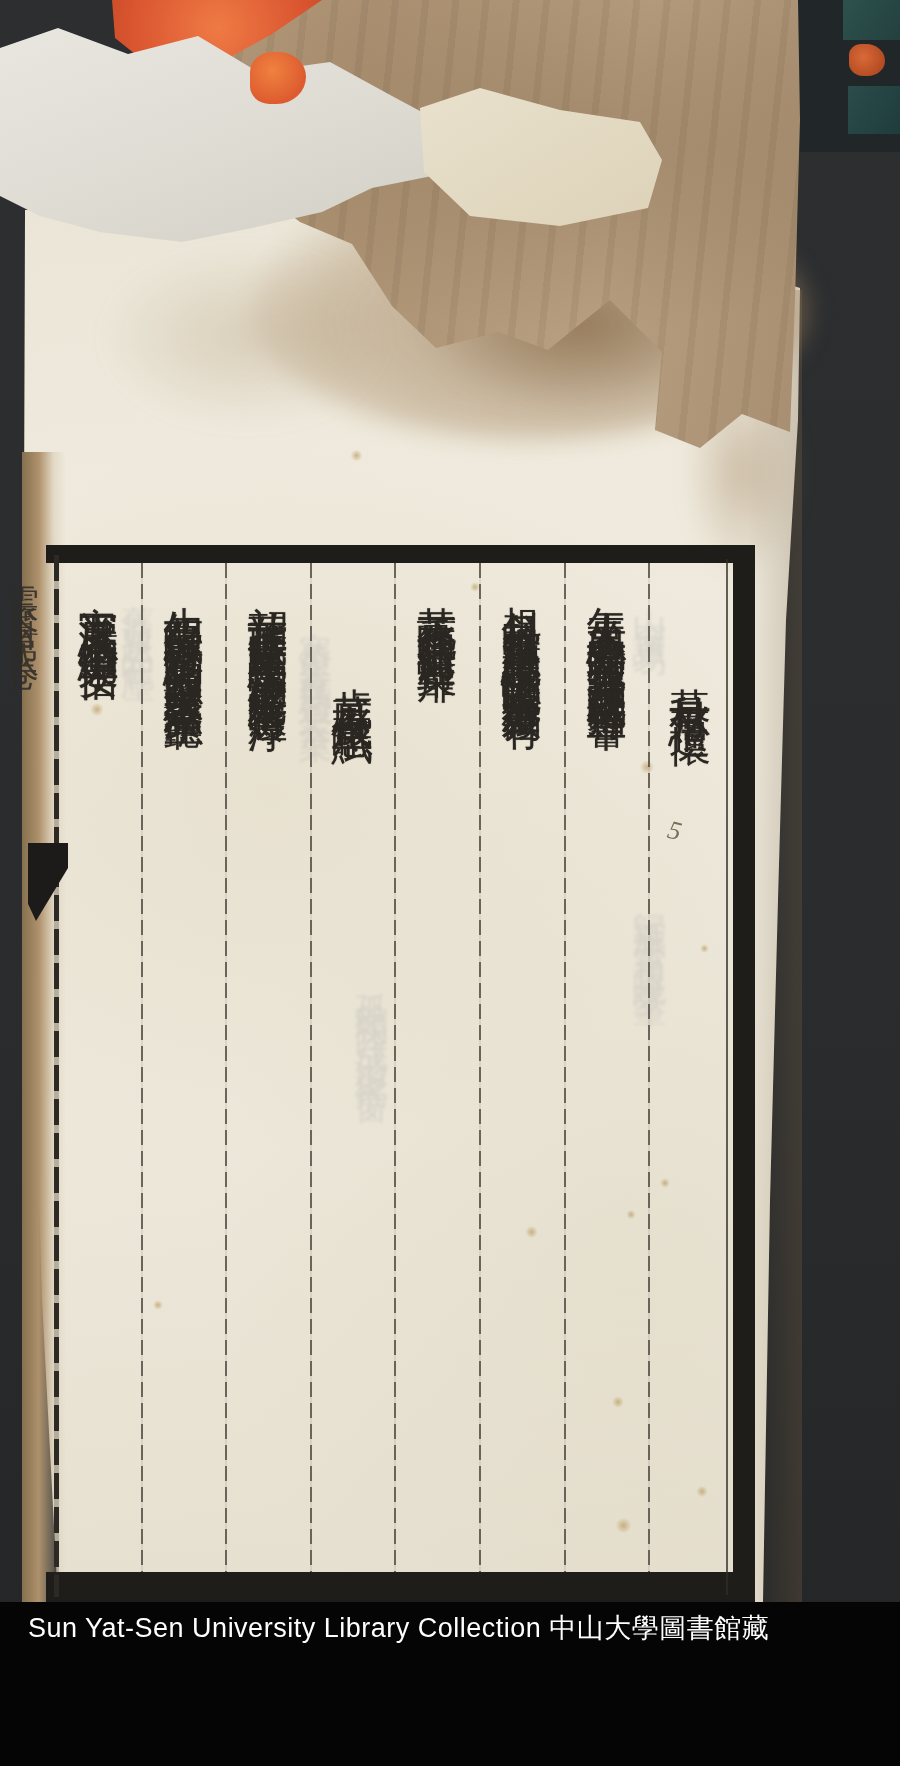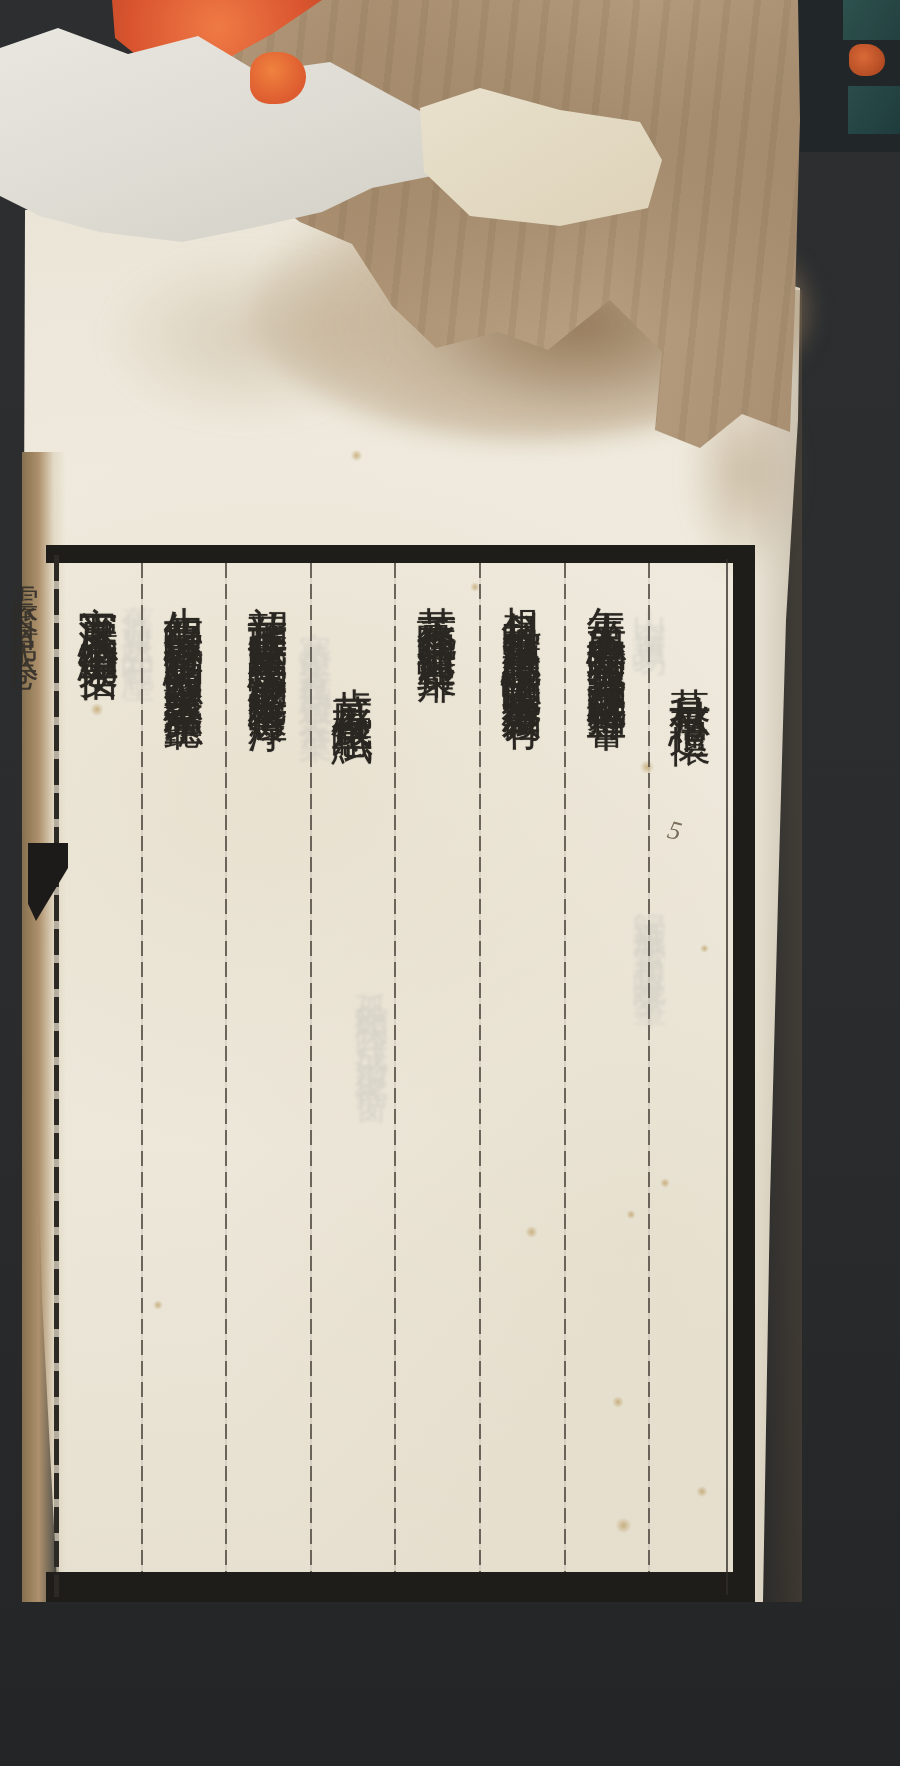--- a/index.html
+++ b/index.html
@@ -197,6 +197,9 @@
   <div class="abs cream-frag"></div>
   <div class="abs orange-bright"></div>
 
+  <div class="abs caption-band">
+    <div class="caption">Sun Yat-Sen University Library Collection 中山大學圖書館藏</div>
+  </div>
 
 </div>
 

